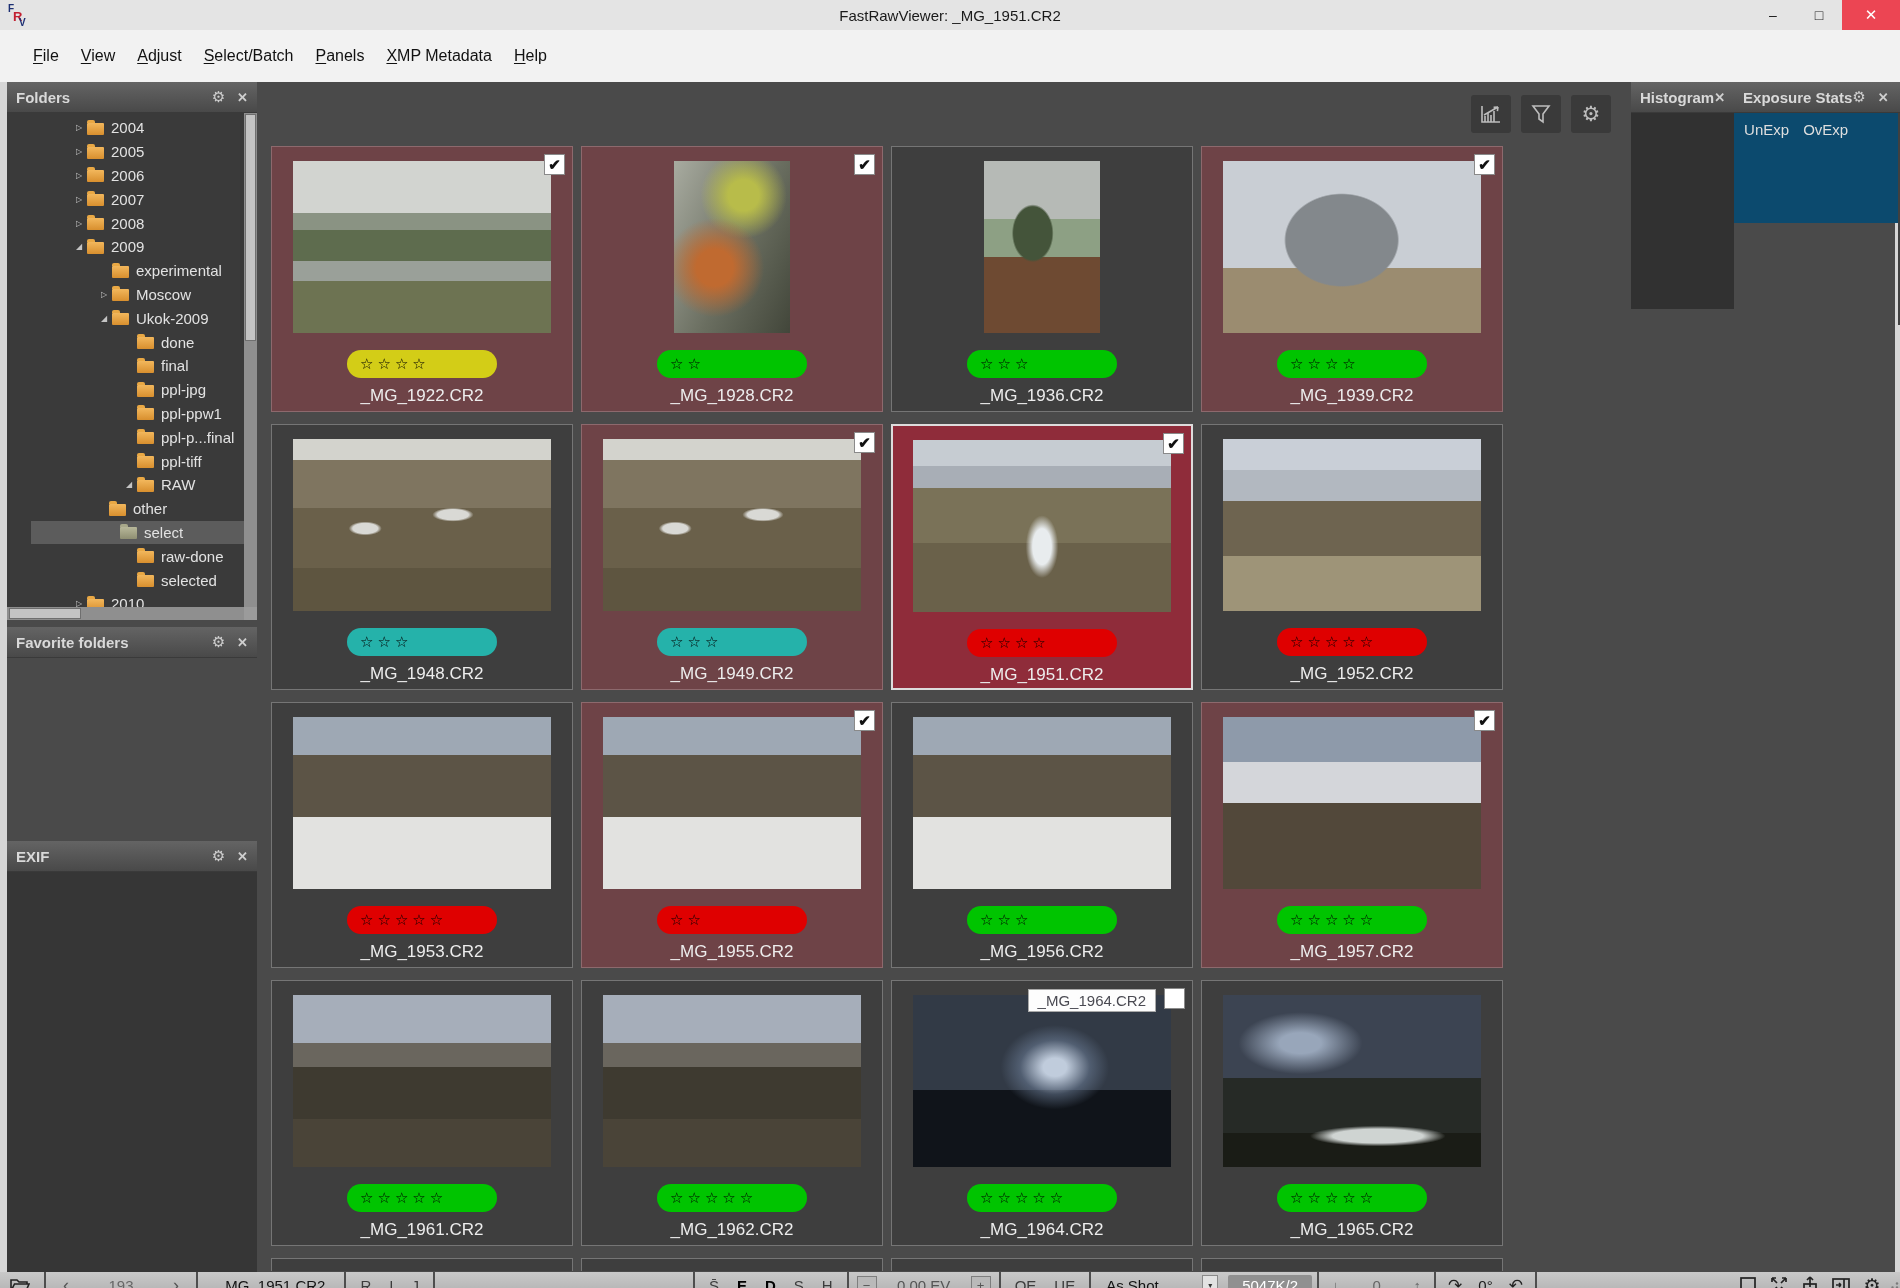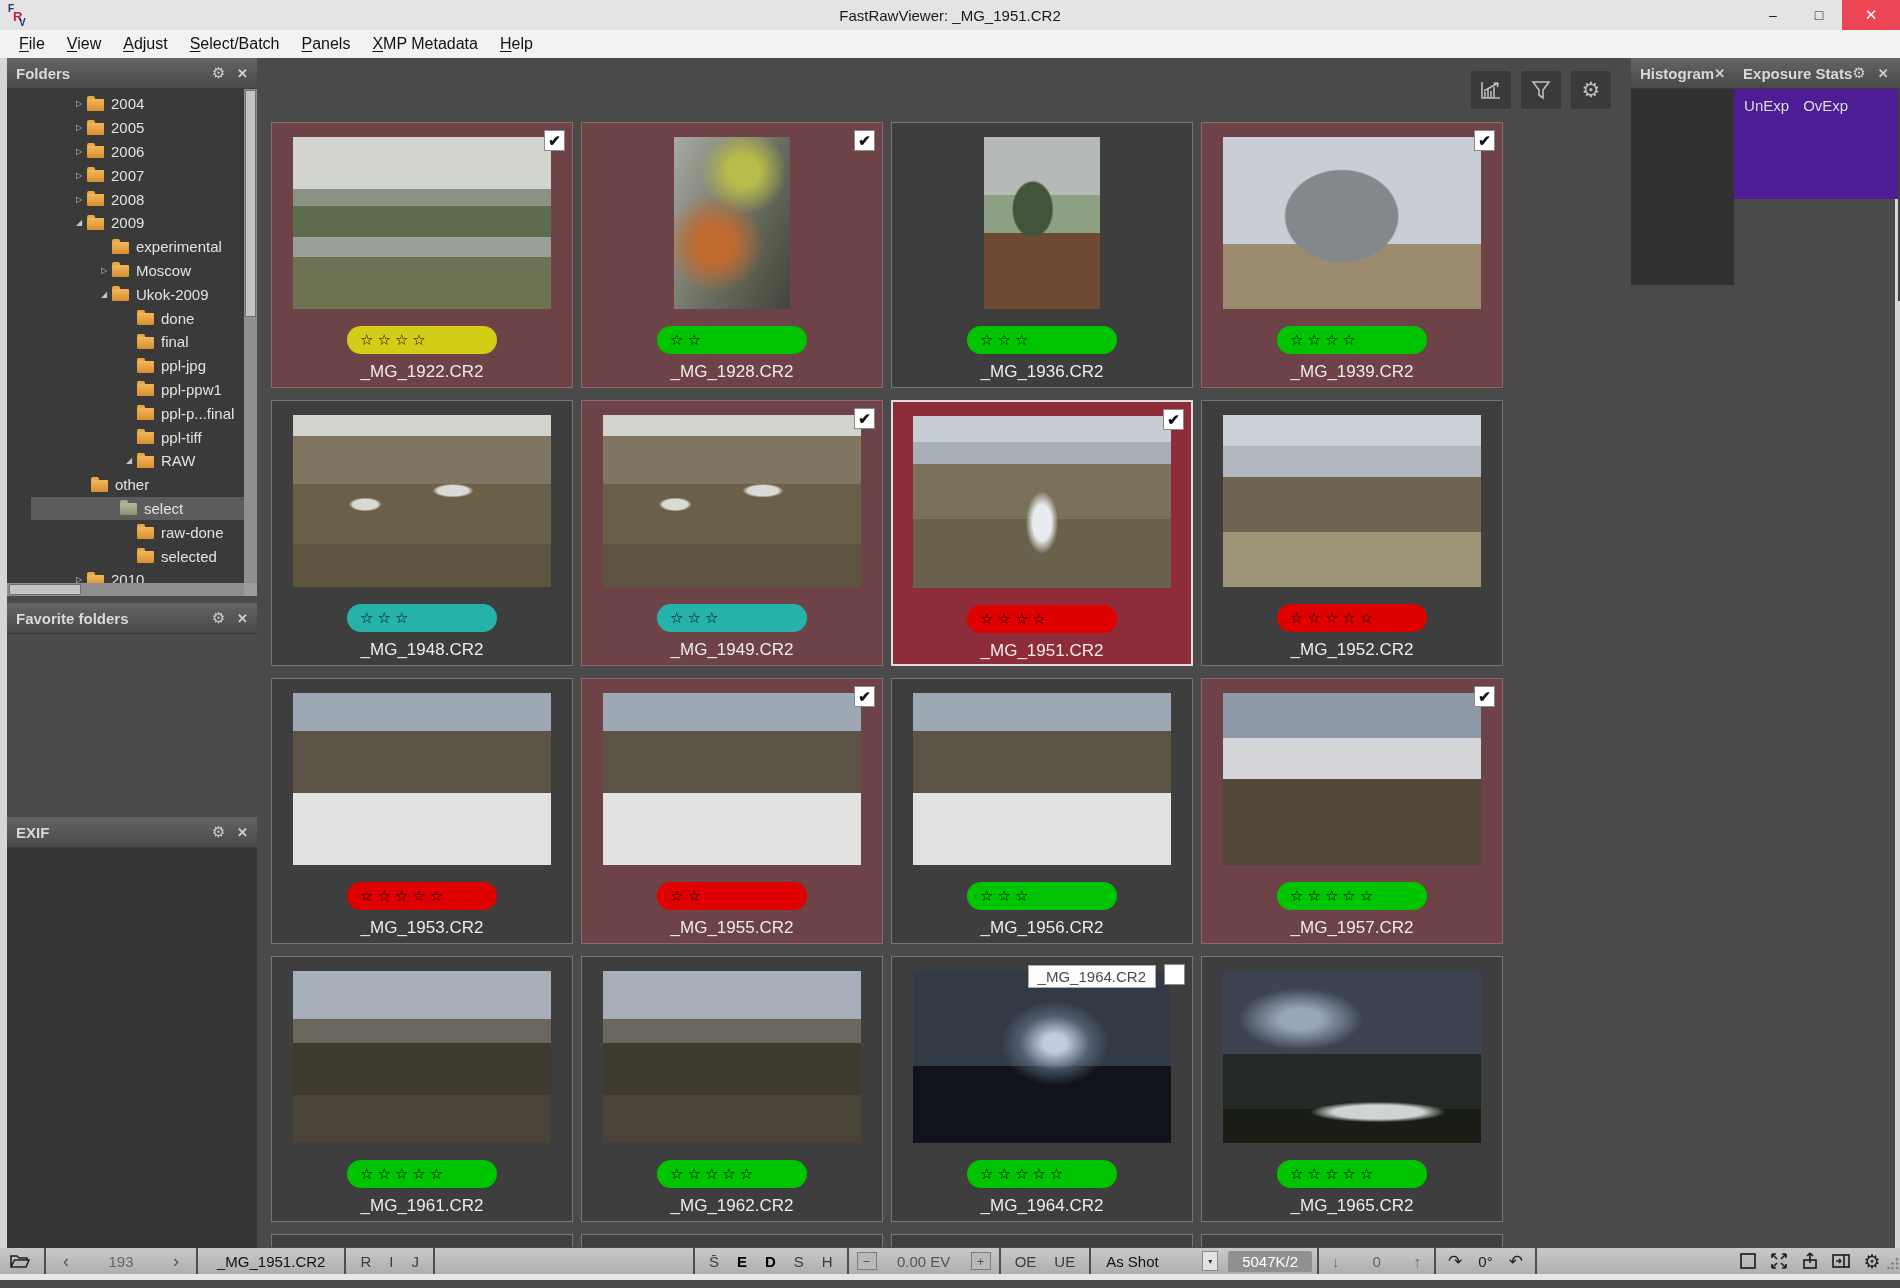--- a/index.html
+++ b/index.html
@@ -19,7 +19,7 @@
       font-size:14px;color:#222;}
   .wc.close{width:58px;background:#ec4553;color:#fff;font-size:15px;}
   
-  .menubar{height:28px;background:#f2f2f2;display:flex;align-items:center;padding-left:8px;}
+  .menubar{height:52px;background:#f2f2f2;display:flex;align-items:center;padding-left:22px;}
   .mitem{padding:0 11px;font-size:16px;color:#111;}
   .mitem u{text-underline-offset:2px;}
   

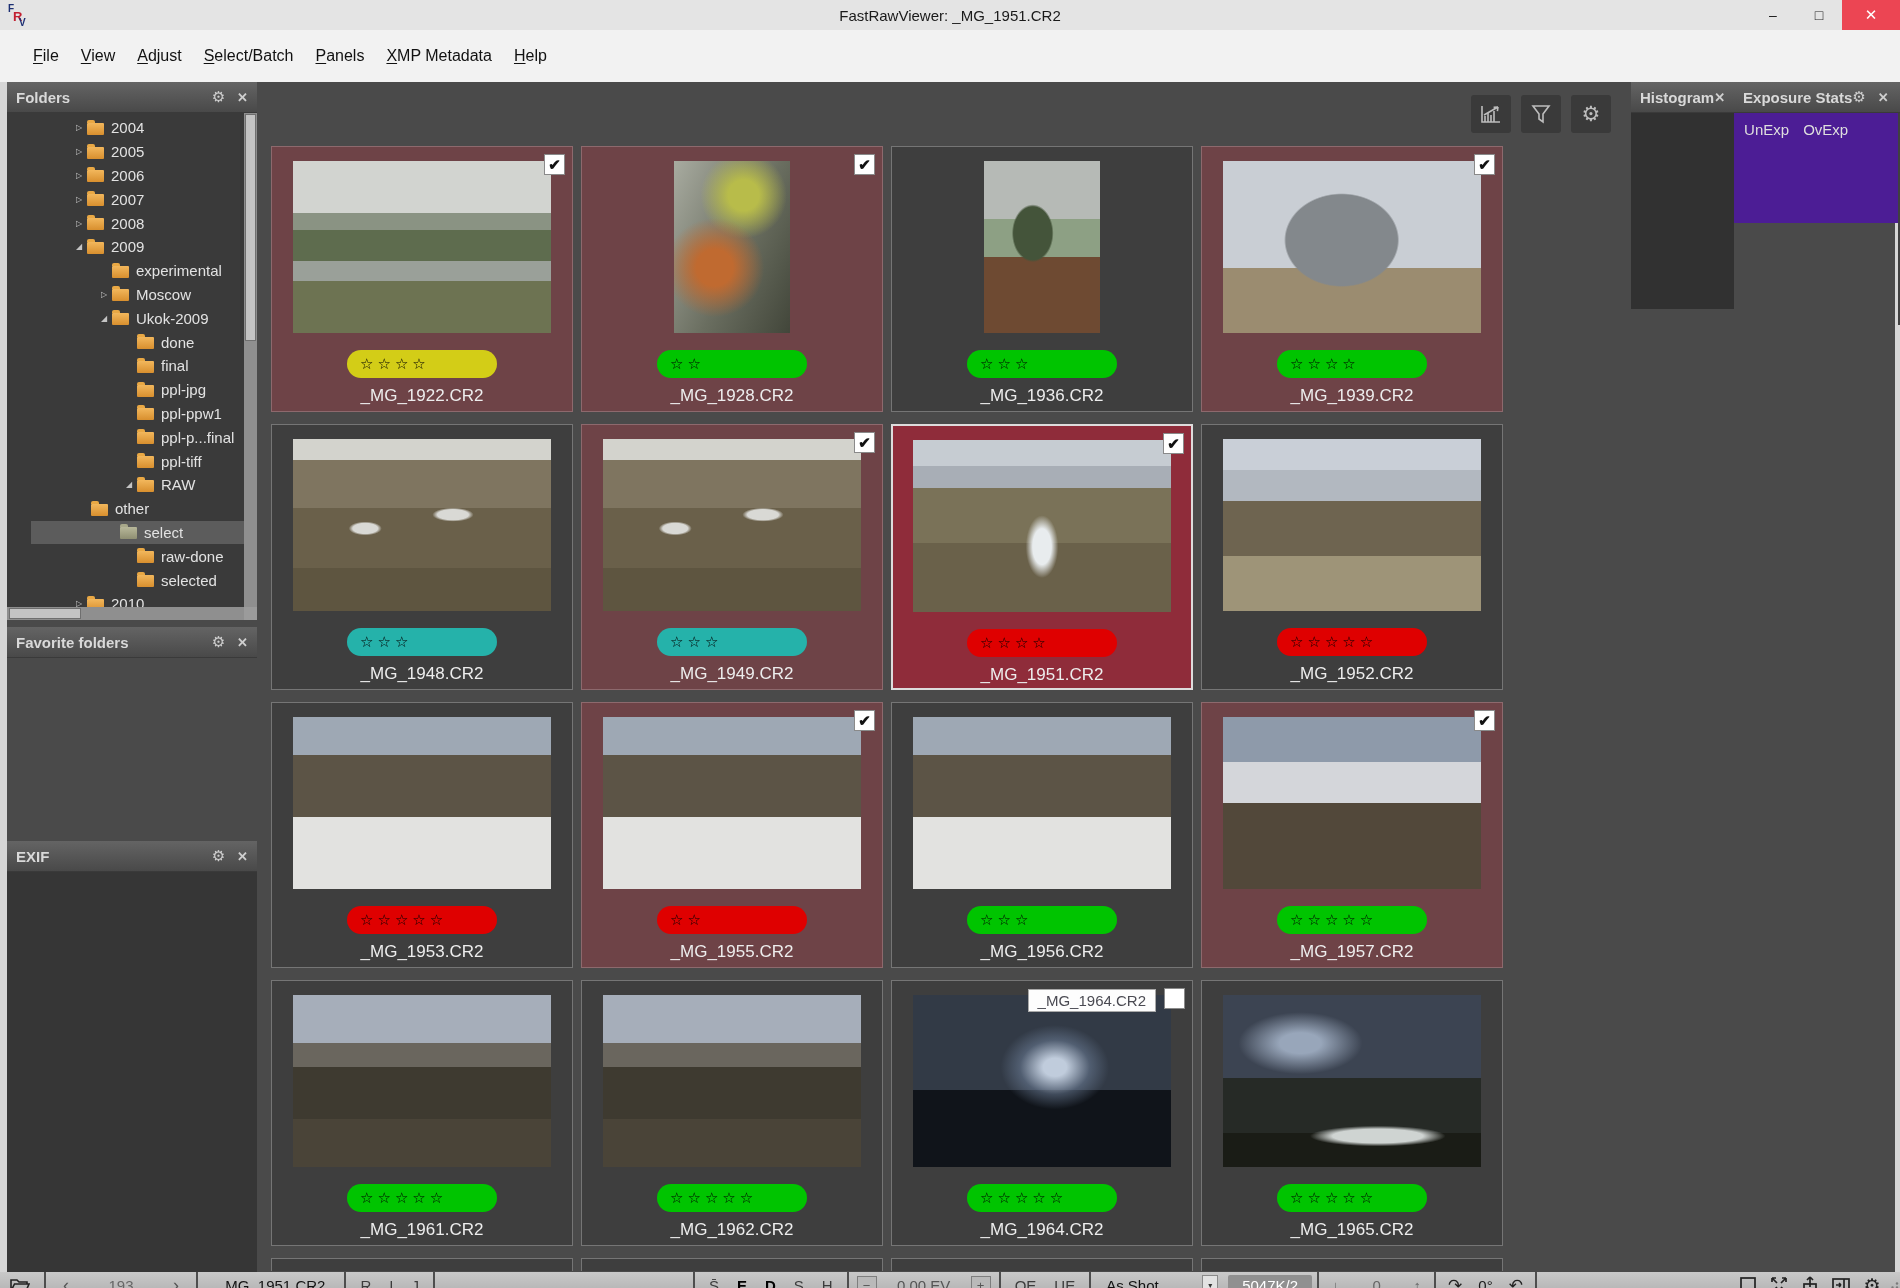--- a/index.html
+++ b/index.html
@@ -110,7 +110,7 @@
            linear-gradient(#3c4452 0 48%,#262a26 48% 80%,#1a1c16 80% 100%);}
   
   .histbody{height:196px;background:#313131;}
-  .esbody{height:110px;background:#4c1d95;padding:8px 10px;box-sizing:border-box;
+  .esbody{height:110px;background:#0c4a6e;padding:8px 10px;box-sizing:border-box;
           color:#dedede;font-size:15px;display:flex;gap:14px;align-items:flex-start;}
   .xmpbody{background:#404040;padding-bottom:12px;}
   .xmprow{display:flex;gap:9px;padding:9px 9px 0;}

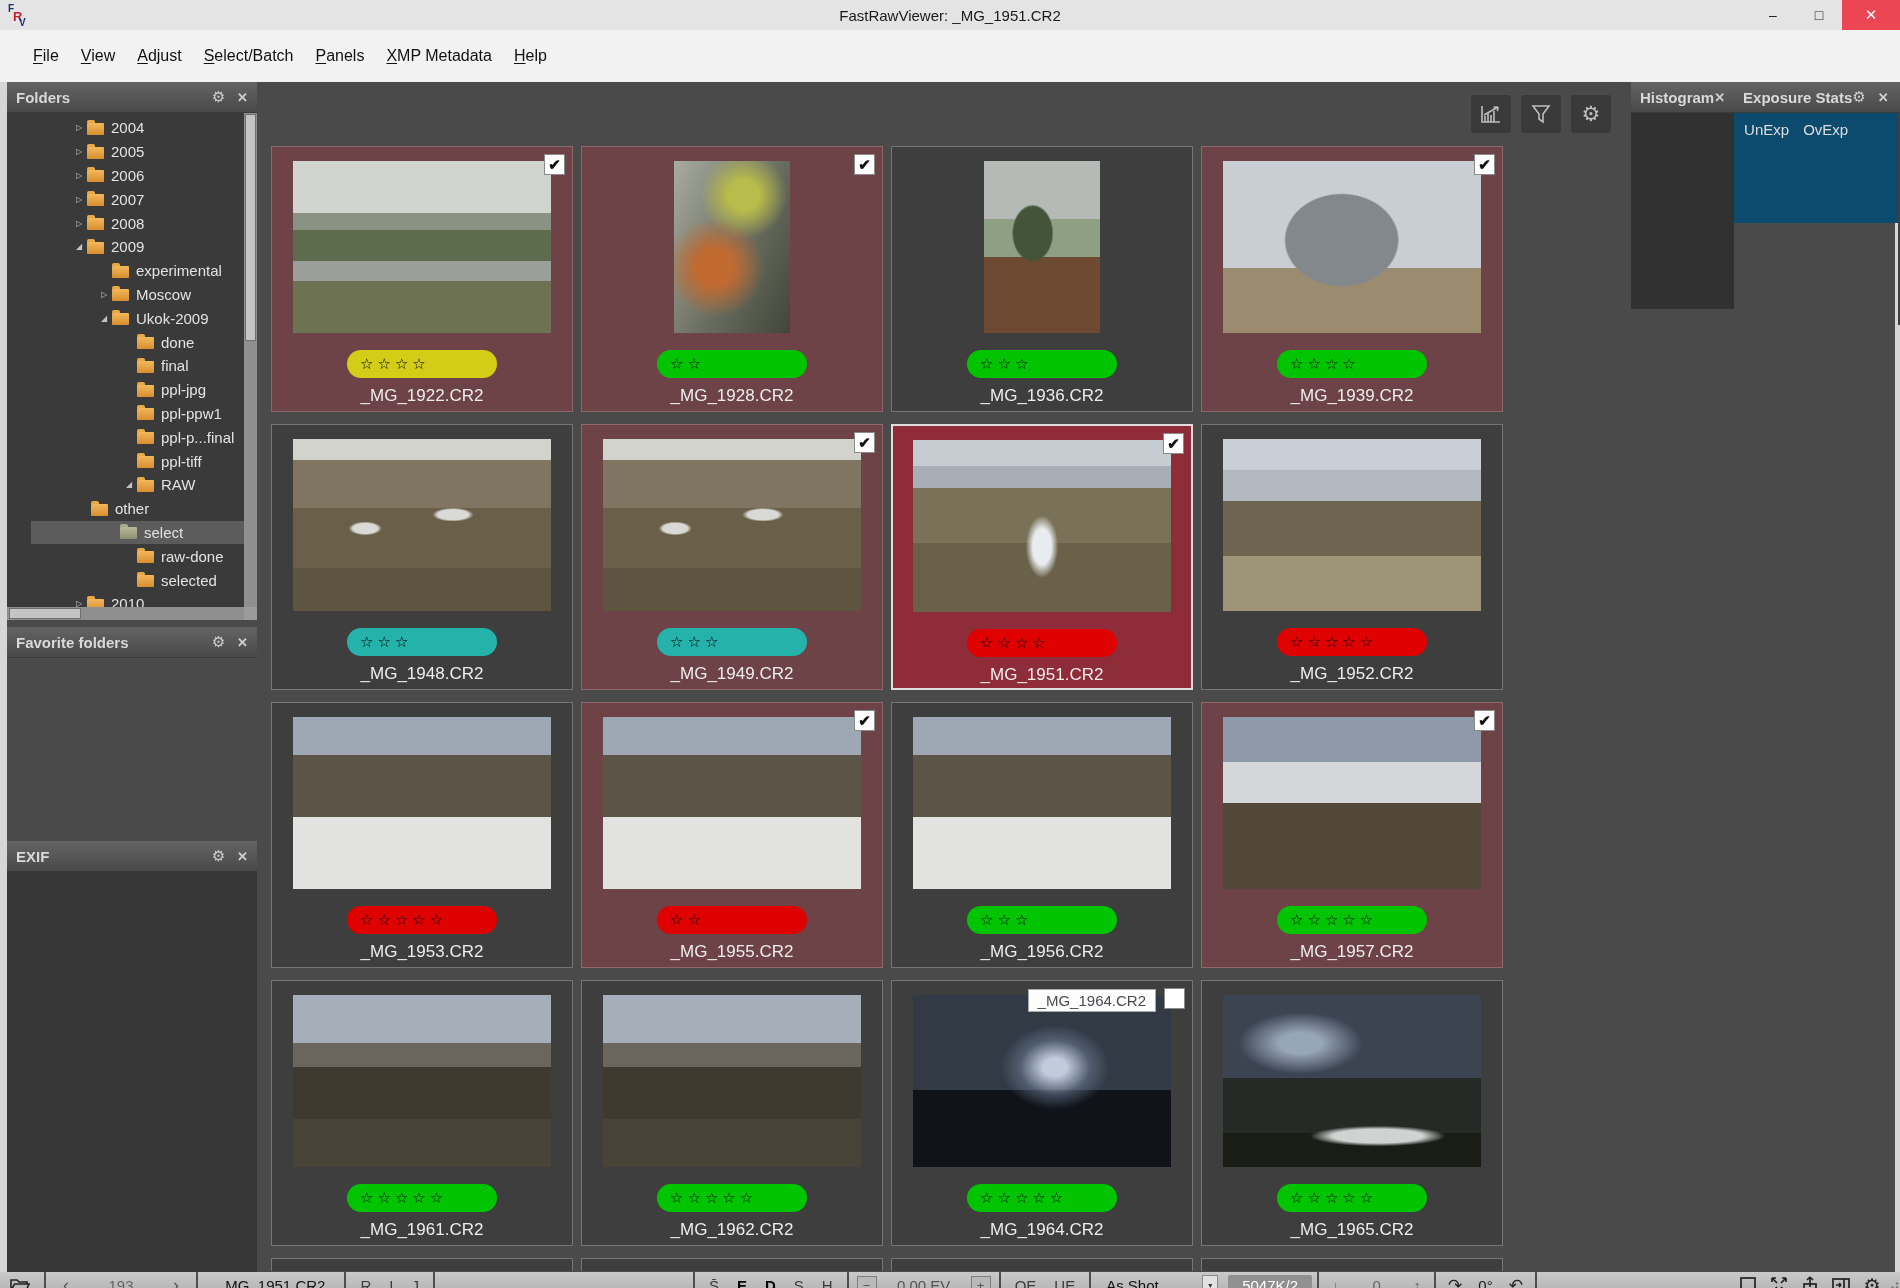--- a/index.html
+++ b/index.html
@@ -274,7 +274,7 @@
                 <span class="fldr"></span>
                 <span class="tlab">RAW</span>
               </div>
-              <div class="trow" style="padding-left: 68px;">
+              <div class="trow" style="padding-left: 86px;">
                 <span class="texp"></span>
                 <span class="fldr"></span>
                 <span class="tlab">other</span>

